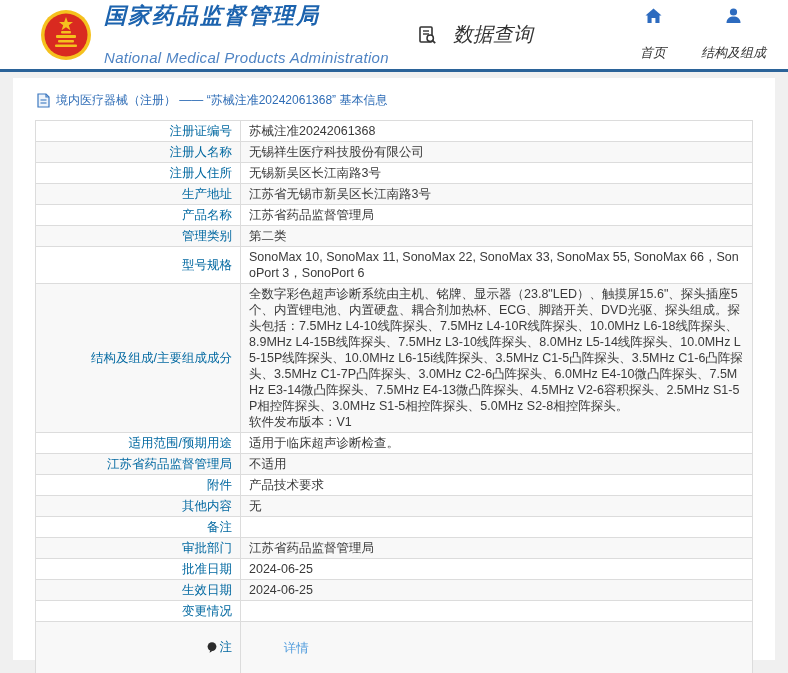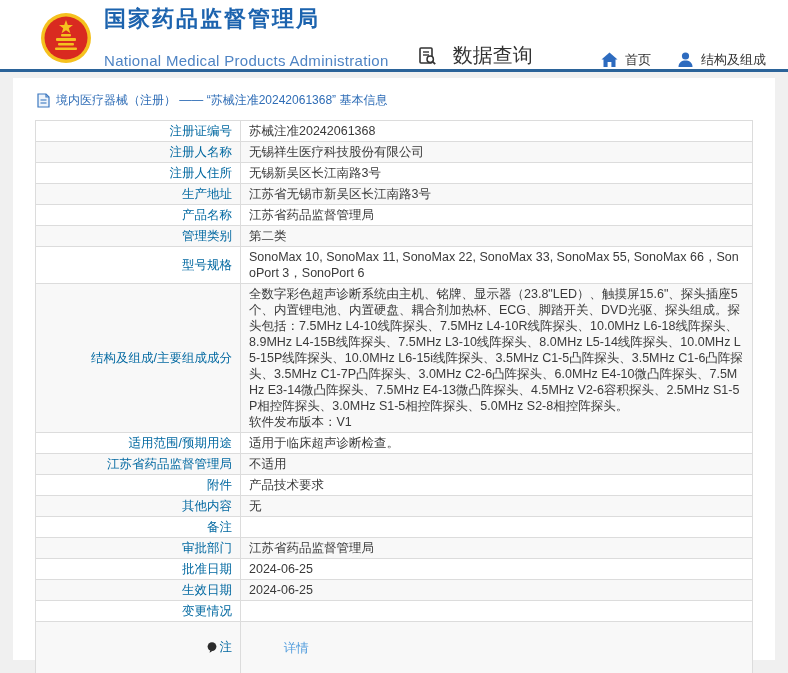--- a/index.html
+++ b/index.html
@@ -17,8 +17,9 @@
     background:#ffffff;
     border-bottom:3px solid #2b6399;
     display:flex;
-    align-items:flex-end;
+    align-items:center;
     padding:0 22px 0 40px;
+    font-style:italic;
   }
   .logo-group { display:flex; align-items:center; gap:12px; }
   .emblem { width:52px; height:52px; flex:0 0 auto; }

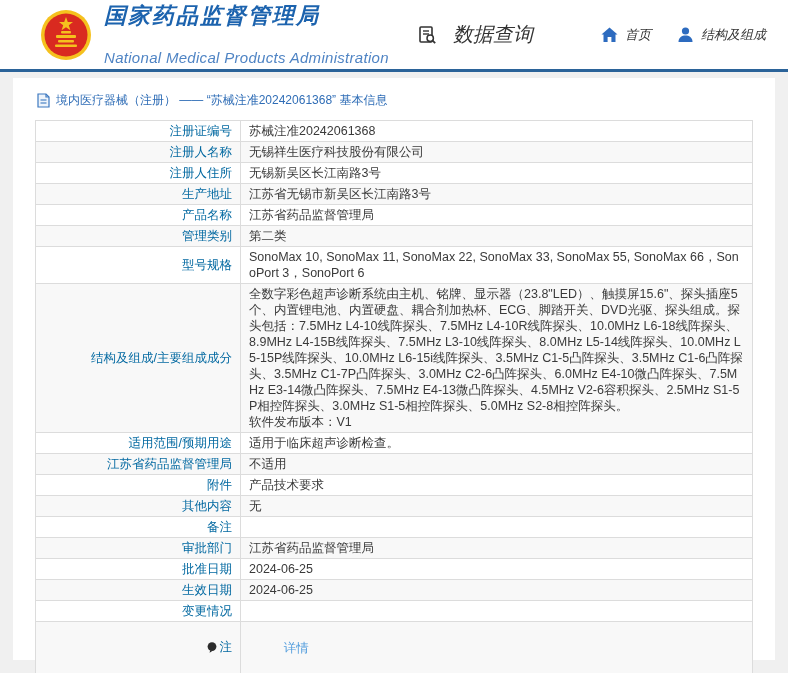--- a/index.html
+++ b/index.html
@@ -32,7 +32,7 @@
   }
   .header-nav { margin-left:auto; display:flex; gap:26px; }
   .nav-item {
-    display:flex; flex-direction:row; align-items:center; gap:7px;
+    display:flex; flex-direction:column; align-items:center; gap:20px;
     font-size:13px; color:#333; cursor:pointer; min-width:44px;
   }
   .nav-item svg { width:17px; height:16px; }

